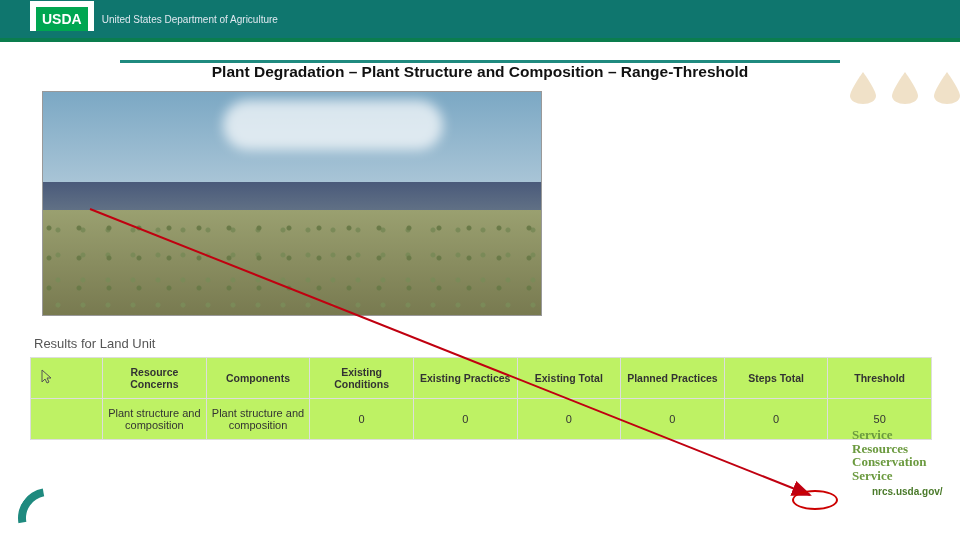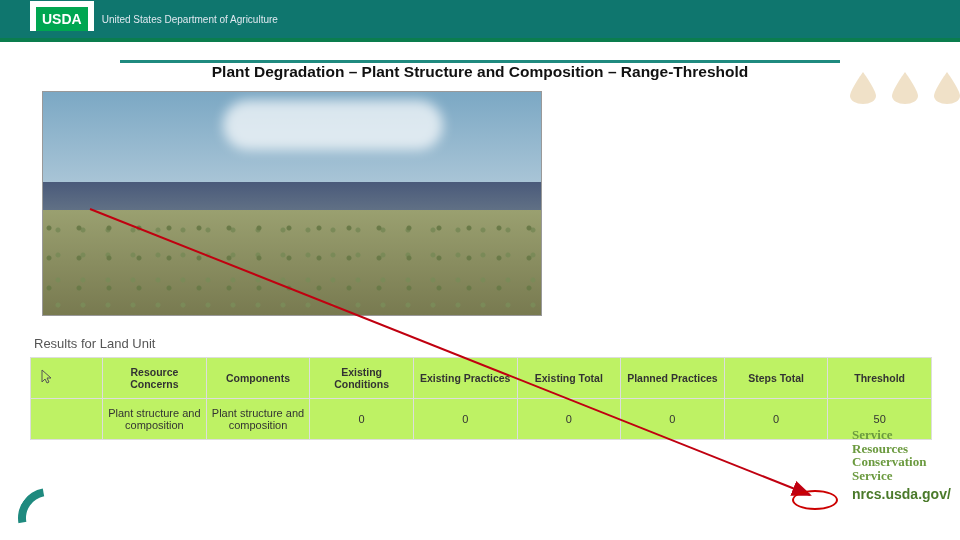--- a/index.html
+++ b/index.html
@@ -35,7 +35,7 @@
   .ell-threshold { width: 46px; height: 20px; left: 792px; top: 490px; position: absolute; border: 2px solid #c00; border-radius: 50%; }
   .arrow-svg { position: absolute; left: 60px; top: 195px; pointer-events: none; }
   .nrcs-block { position: absolute; right: 4px; top: 428px; width: 104px; font-size: 13px; color: #6b9a3f; font-weight: 600; line-height: 1.05; font-family: Georgia, serif; }
-  .nrcs-url { font-size: 14px; color: #4a7a2a; margin-top: 4px; font-family: Arial, sans-serif; }
+  .nrcs-url { font-size: 10px; color: #4a7a2a; margin-top: 4px; font-family: Arial, sans-serif; margin-left: 20px; }
   .drops { position: absolute; right: 0; top: 72px; display: flex; gap: 16px; }
   .drop { width: 26px; height: 32px; background: #f0e1c8; clip-path: path('M13 0 C13 0 26 18 26 24 A13 8 0 1 1 0 24 C0 18 13 0 13 0 Z'); transform: rotate(0deg); }
   .bottom-curve { position:absolute; left:18px; bottom:-8px; width:60px; height:60px; border:8px solid #1f8a7f; border-radius:50%; border-right-color:transparent; border-bottom-color:transparent; border-top-color:transparent; transform:rotate(35deg);}

